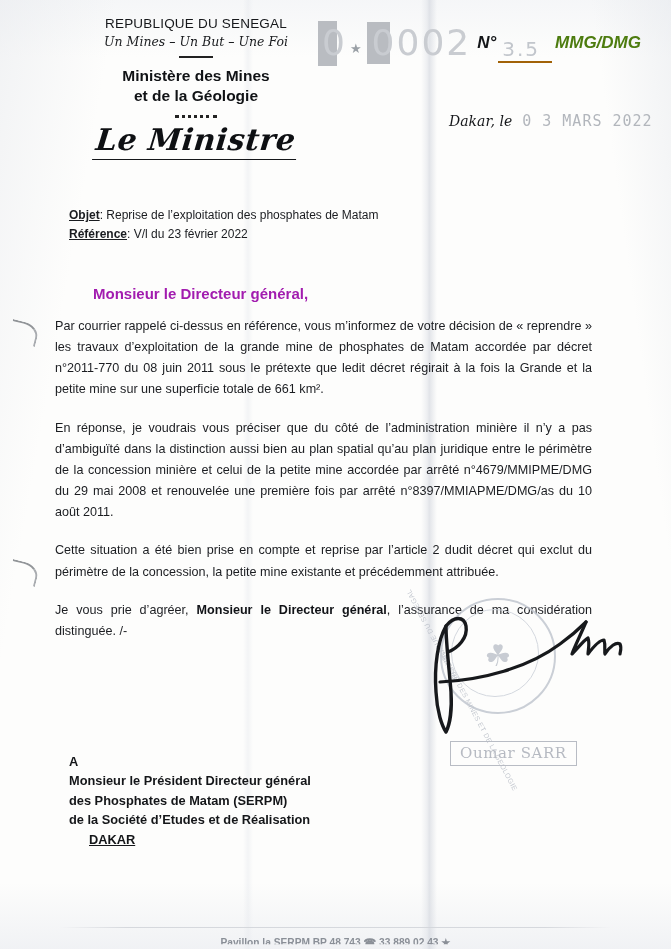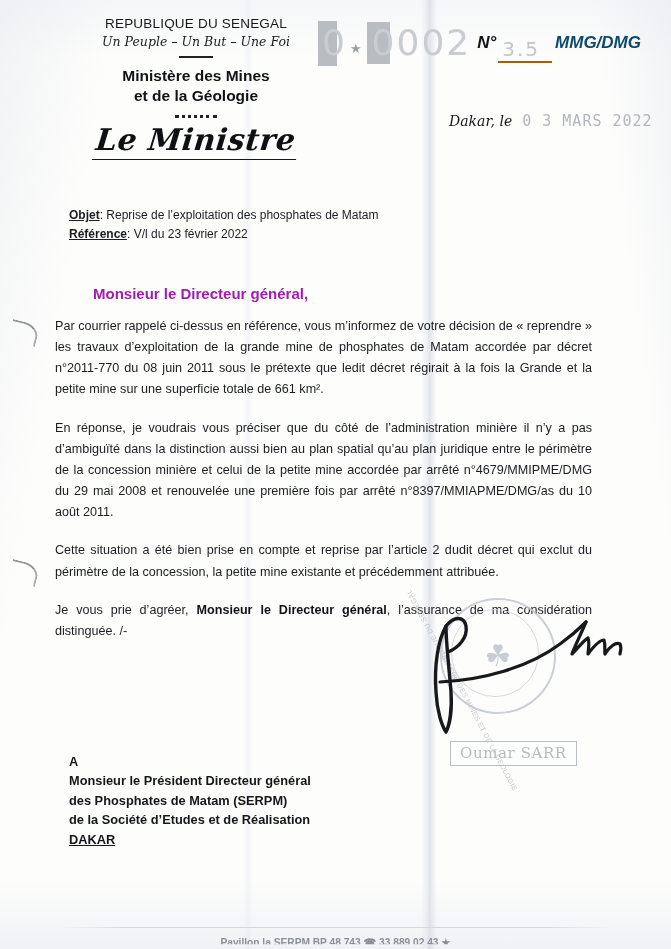--- a/index.html
+++ b/index.html
@@ -347,7 +347,7 @@
 
   <div class="letterhead">
     <div class="lh-republic">REPUBLIQUE DU SENEGAL</div>
-    <div class="lh-motto">Un Peuple – Un But –  Une Foi</div>
+    <div class="lh-motto">Un Mines – Un But –  Une Foi</div>
     <div class="rule-short"></div>
     <div class="lh-ministry">Ministère des Mines</div>
     <div class="lh-ministry">et de la Géologie</div>

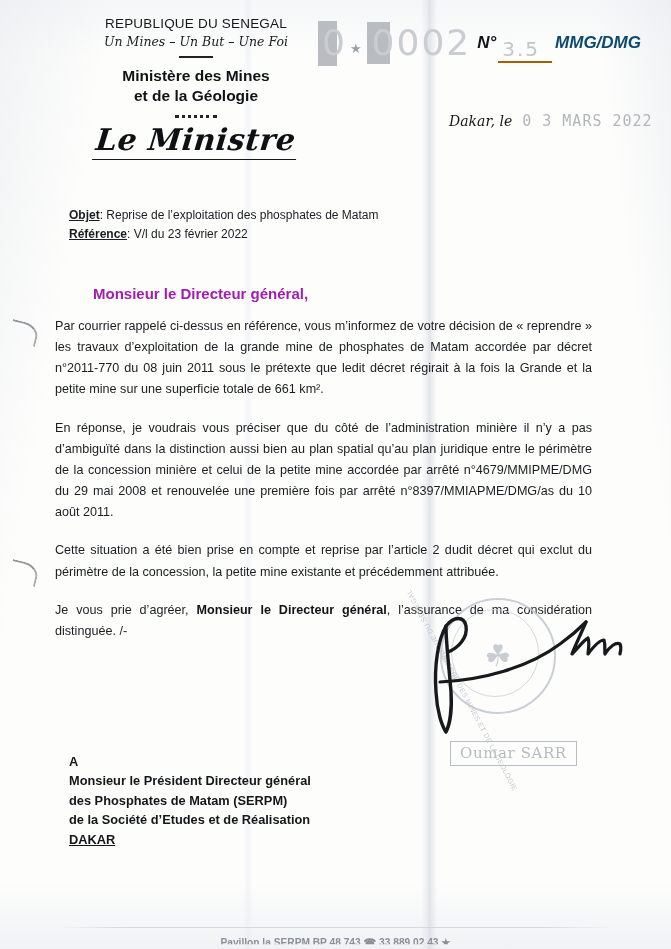--- a/index.html
+++ b/index.html
@@ -173,7 +173,7 @@
     font-style: italic;
     font-weight: 700;
     font-size: 17px;
-    color: #0c4a6e;
+    color: #4d7c0f;
     margin-left: 1px;
   }
 

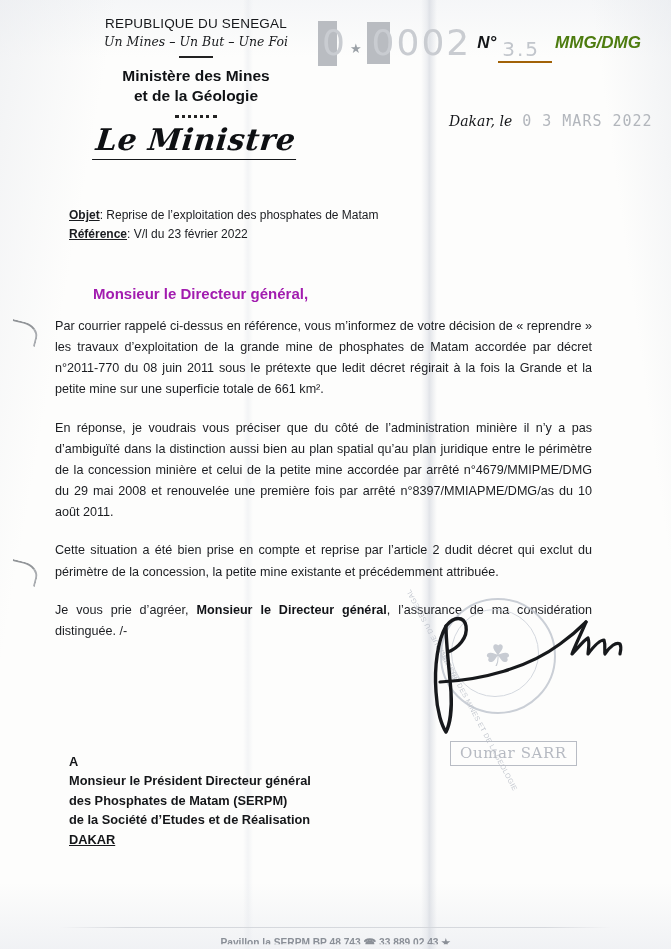--- a/index.html
+++ b/index.html
@@ -308,7 +308,7 @@
     line-height: 1.52;
     color: #141619;
   }
-  .recipient .city { text-decoration: underline; }
+  .recipient .city { text-decoration: underline; margin-left: 20px; }
 
   
   .footer {

